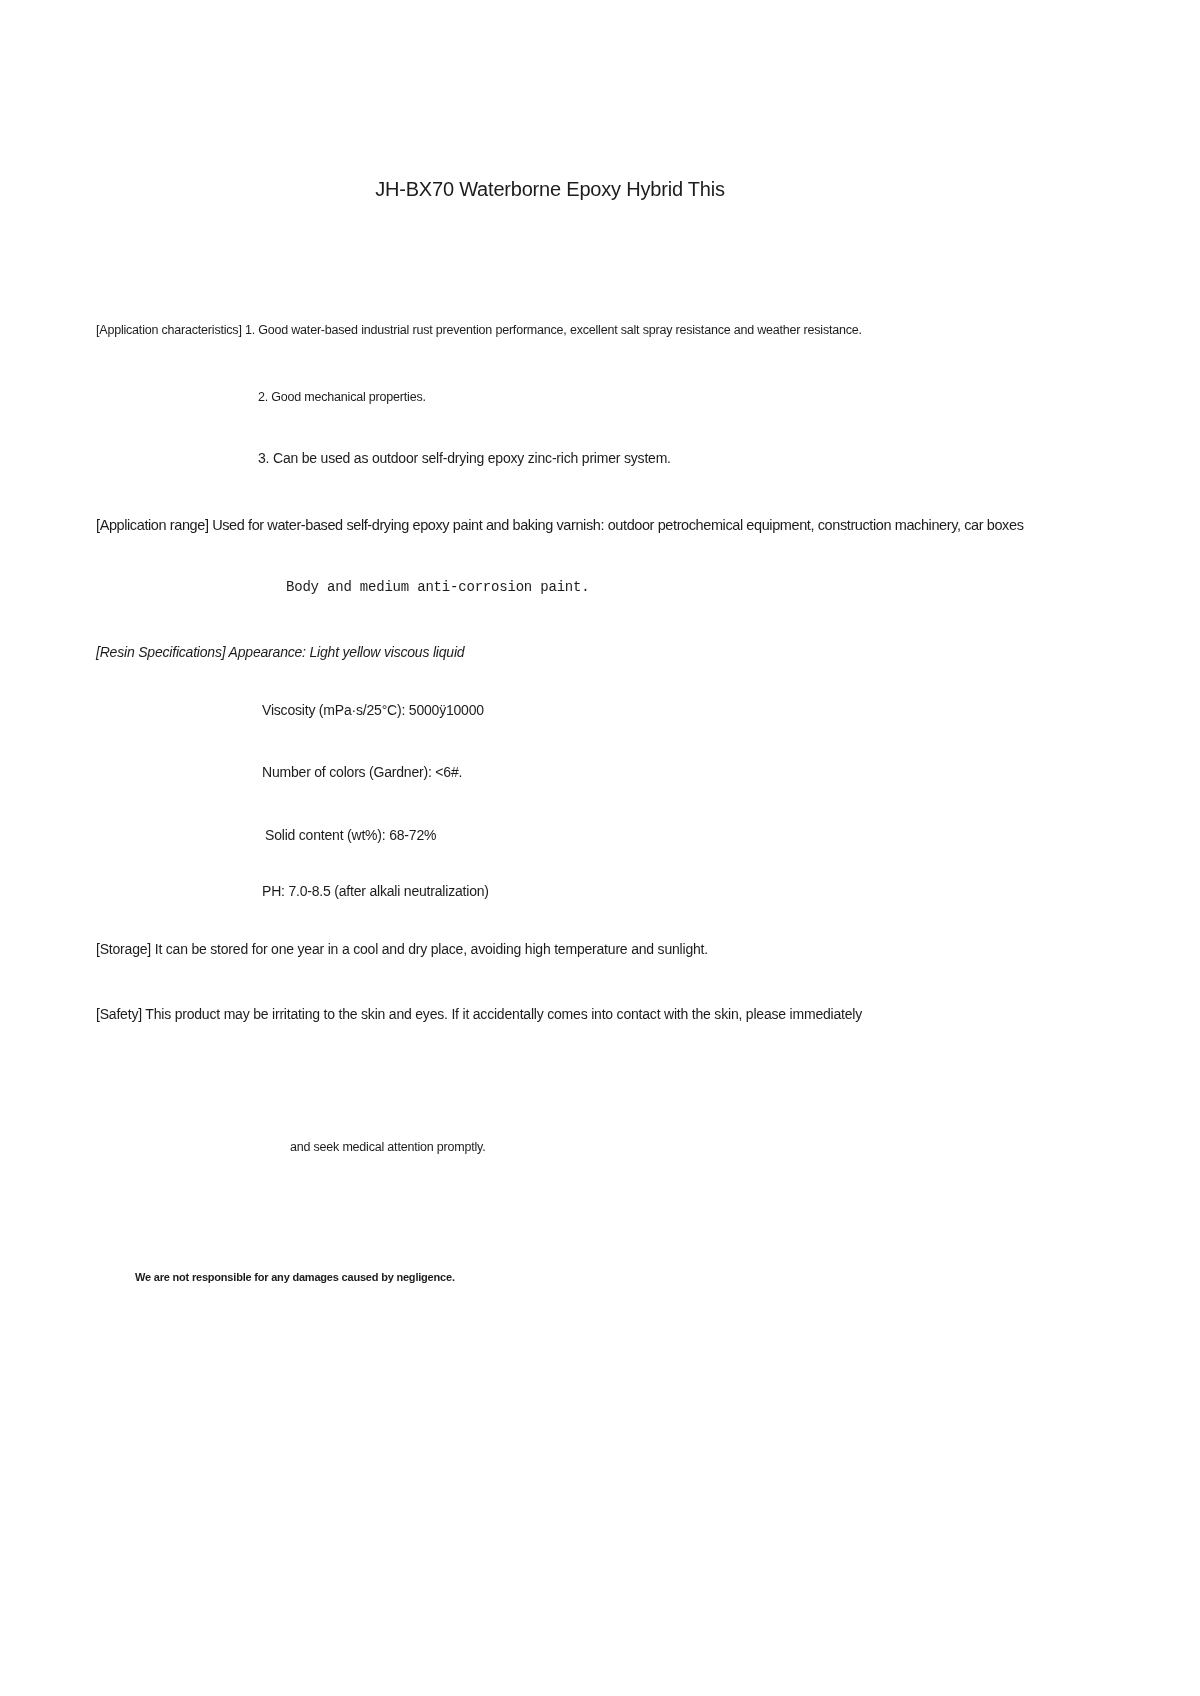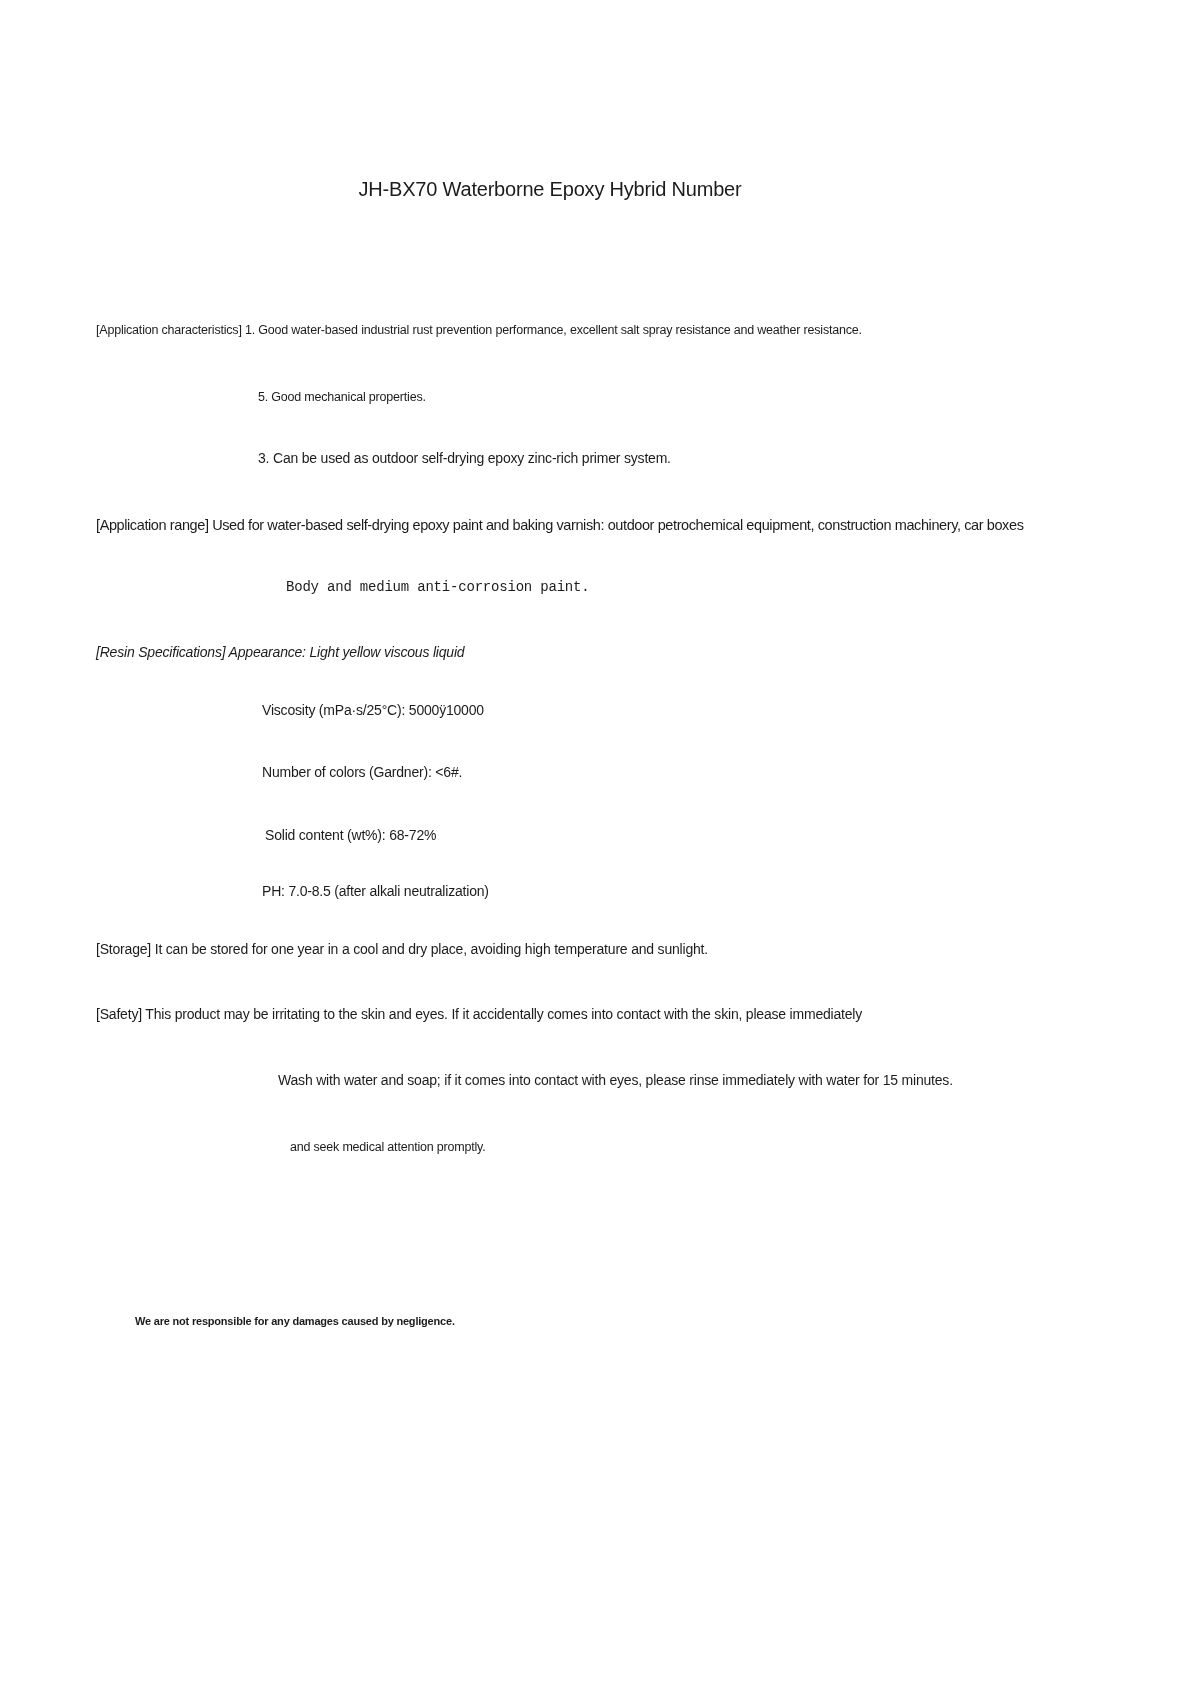--- a/index.html
+++ b/index.html
@@ -59,7 +59,7 @@
 
 <div class="page">
 
-  <h1 class="title">JH-BX70 Waterborne Epoxy Hybrid Number</h1>
+  <h1 class="title">JH-BX70 Waterborne Epoxy Hybrid This</h1>
 
 
   <p class="line l-appchar-1">[Application characteristics] 1. Good water-based industrial rust prevention performance, excellent salt spray resistance and weather resistance.</p>

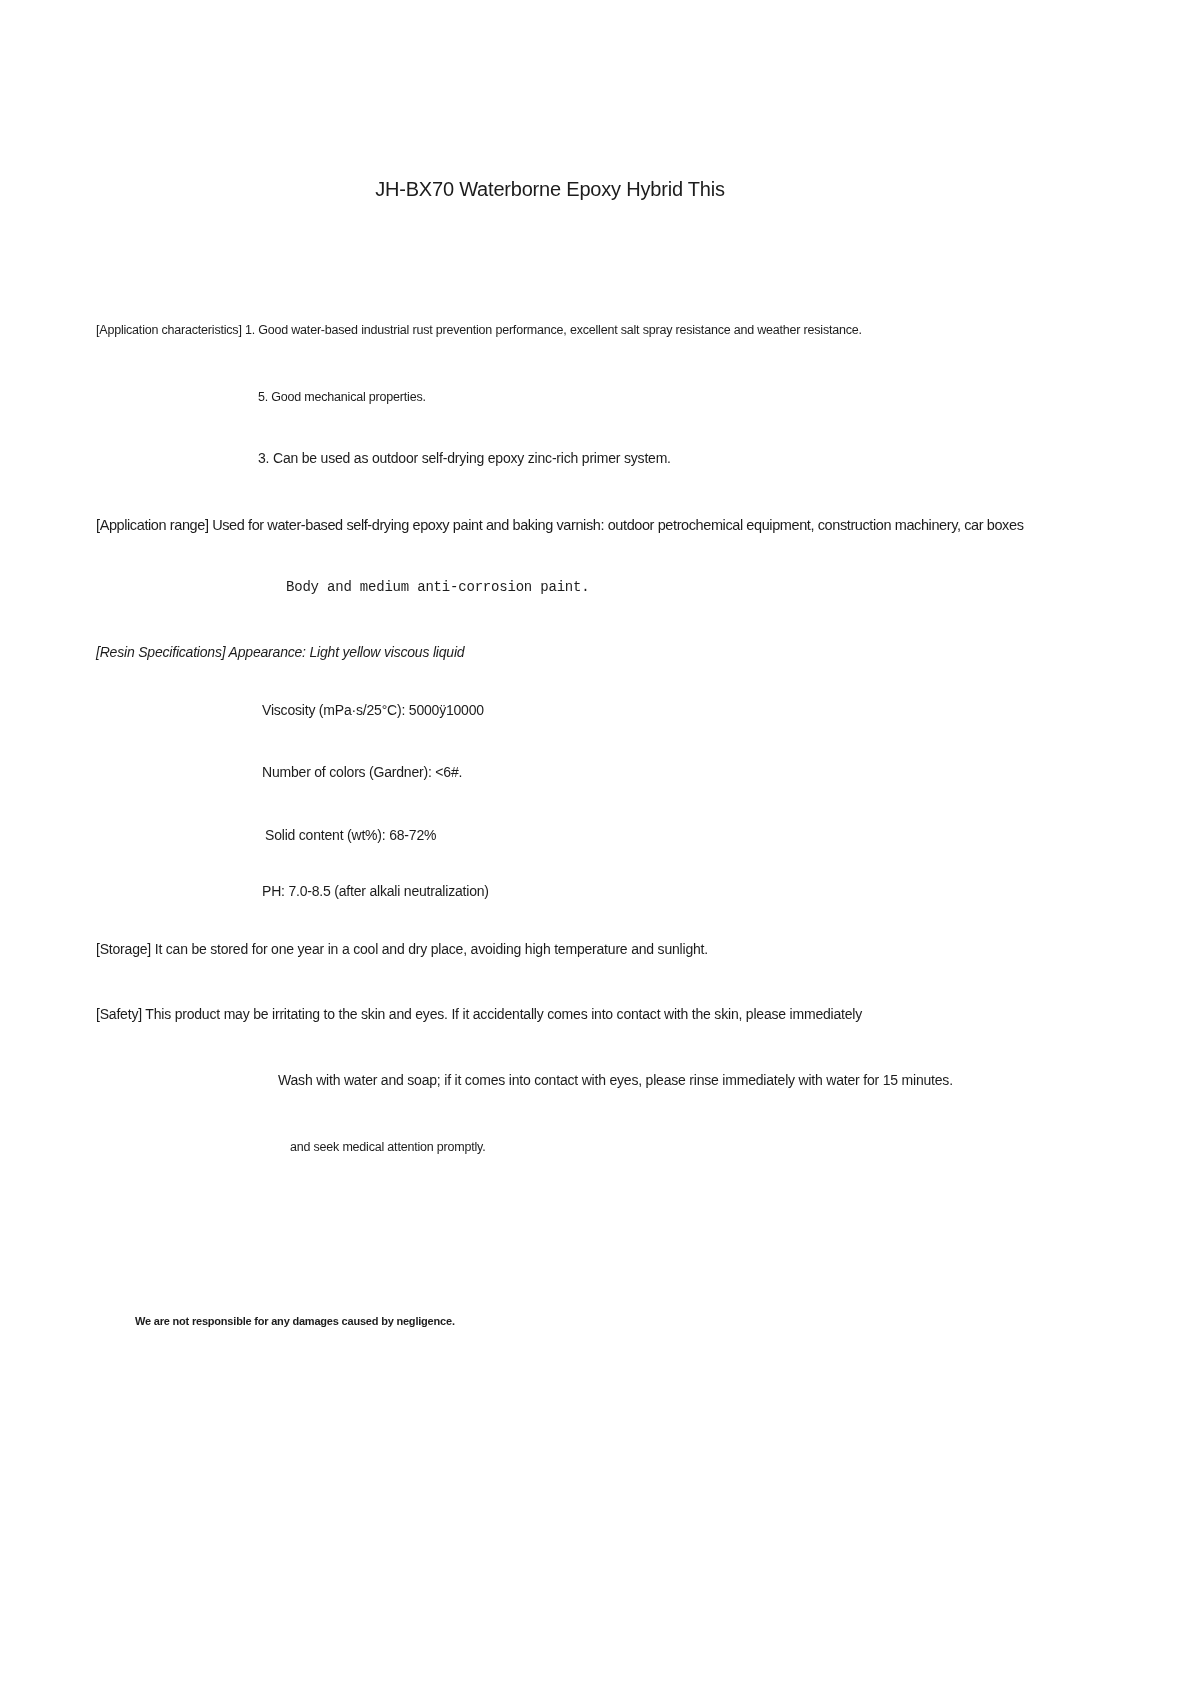--- a/index.html
+++ b/index.html
@@ -64,7 +64,7 @@
 
   <p class="line l-appchar-1">[Application characteristics] 1. Good water-based industrial rust prevention performance, excellent salt spray resistance and weather resistance.</p>
 
-  <p class="line l-appchar-2">5. Good mechanical properties.</p>
+  <p class="line l-appchar-2">2. Good mechanical properties.</p>
 
   <p class="line l-appchar-3">3. Can be used as outdoor self-drying epoxy zinc-rich primer system.</p>
 

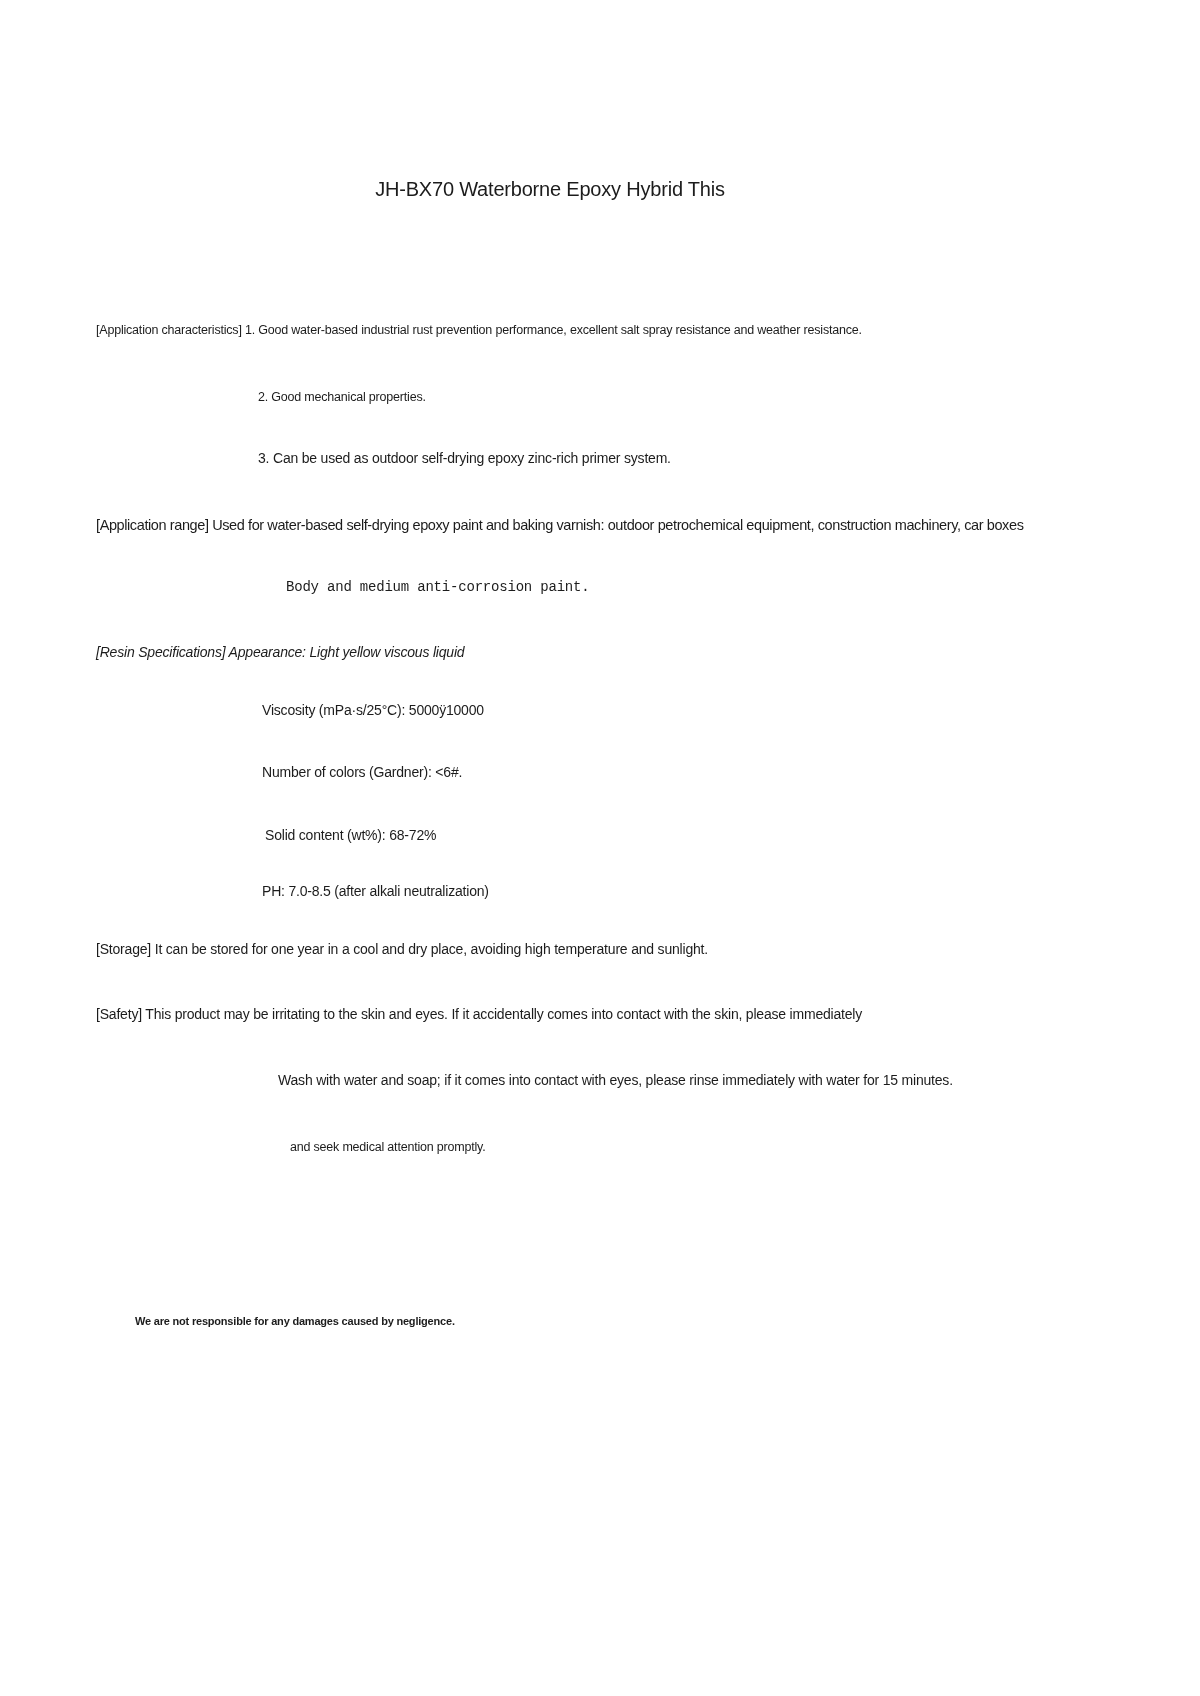--- a/index.html
+++ b/index.html
@@ -86,7 +86,6 @@
 
   <p class="line l-storage">[Storage] It can be stored for one year in a cool and dry place, avoiding high temperature and sunlight.</p>
 
-  <p class="line l-safety-2">Wash with water and soap; if it comes into contact with eyes, please rinse immediately with water for 15 minutes.</p>
 
   <p class="line l-safety-3">and seek medical attention promptly.</p>
 

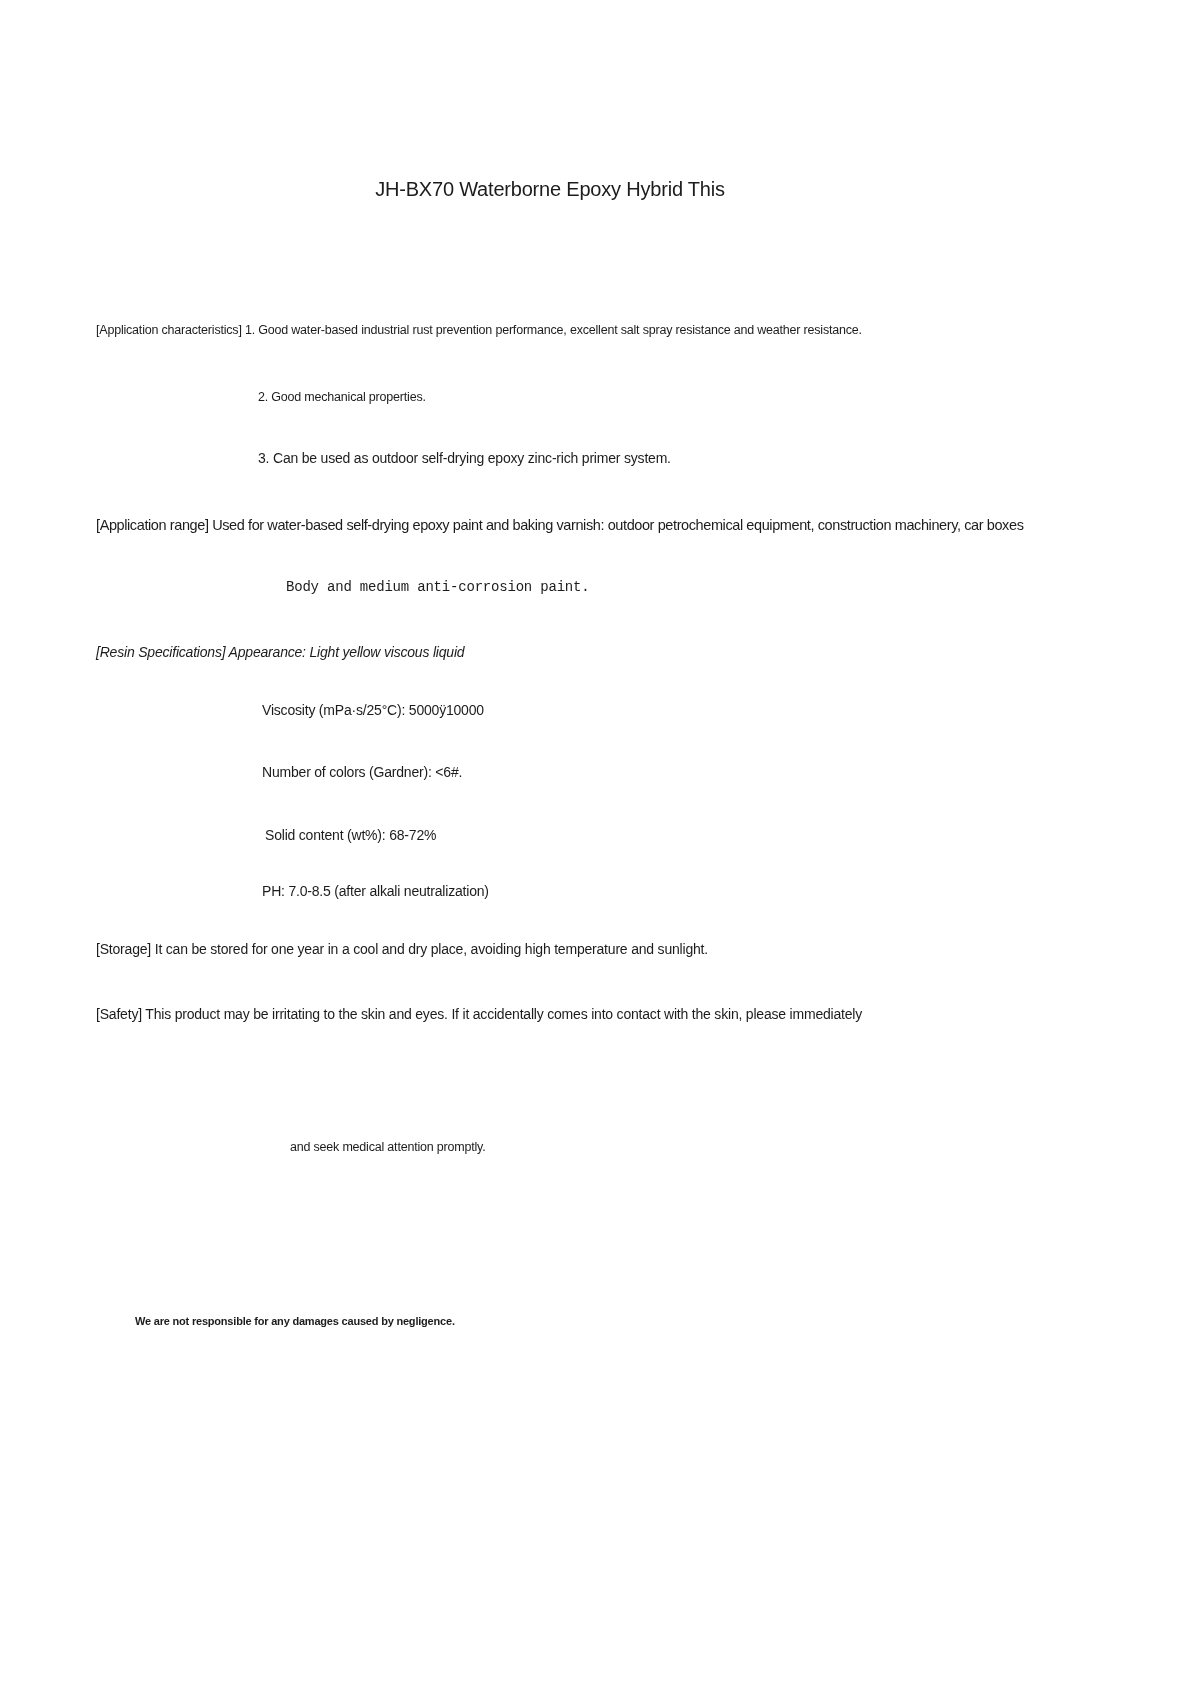--- a/index.html
+++ b/index.html
@@ -52,7 +52,7 @@
   .l-safety-2        { top: 1072px; left: 278px; font-size: 14px; }
   .l-safety-3        { top: 1140px; left: 290px; font-size: 12.5px; }
   .l-disclaimer-1    { top: 1230px; left: 78px;  font-size: 13.5px; font-weight: 700; }
-  .l-disclaimer-2    { top: 1271px; left: 135px; font-size: 11px;   font-weight: 700; margin-top: 44px; }
+  .l-disclaimer-2    { top: 1271px; left: 135px; font-size: 11px;   font-weight: 700; }
 </style>
 </head>
 <body>

